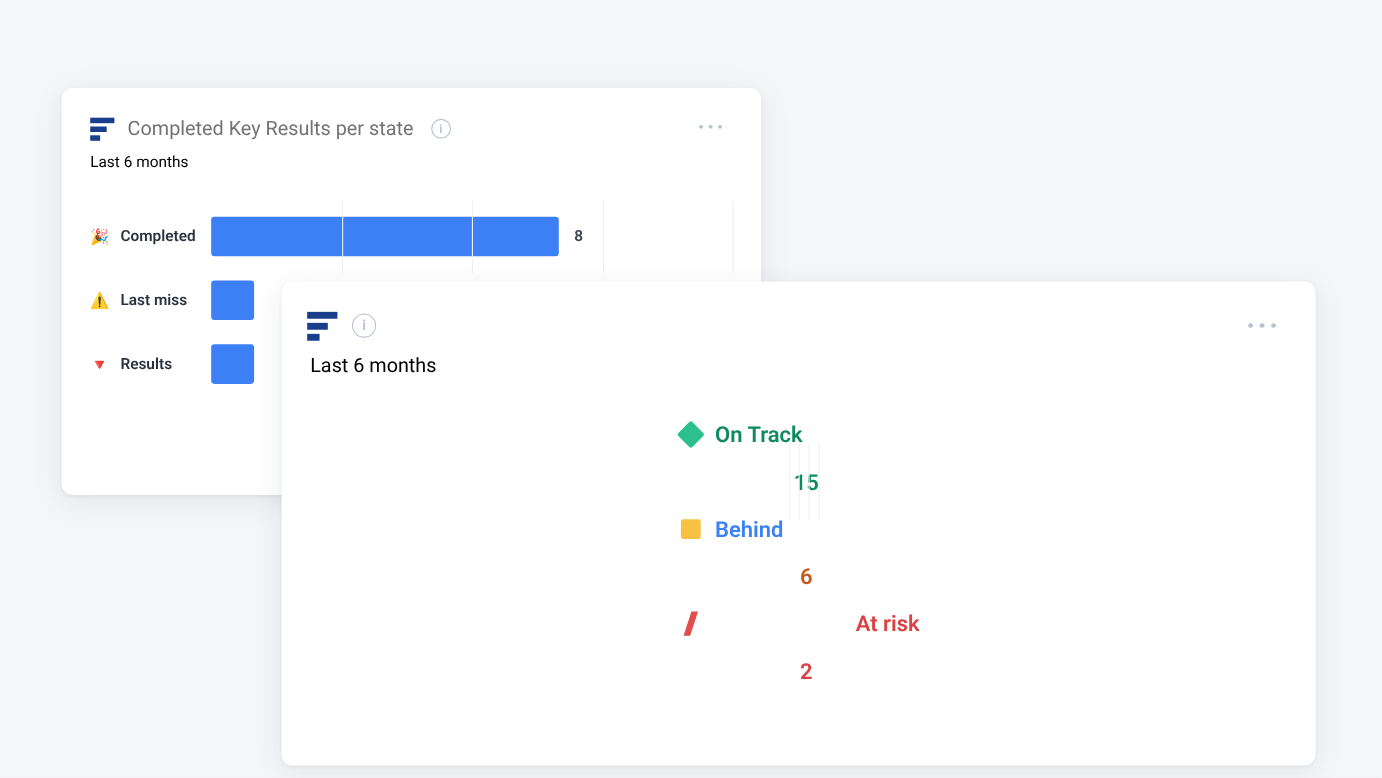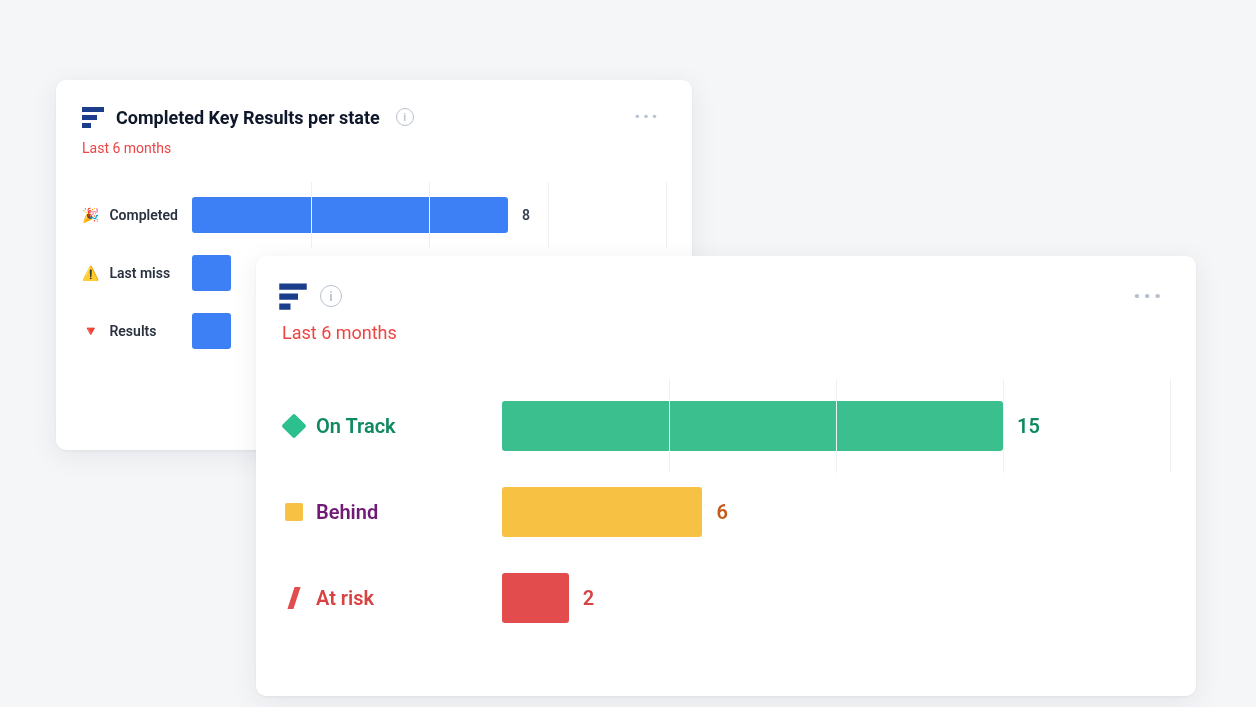--- a/index.html
+++ b/index.html
@@ -48,7 +48,7 @@
   .logo .bar.b2 { width: 15px; }
   .logo .bar.b3 { width: 9px; }
 
-  .title { font-weight: 700; color: #0f172a; }
+  .title { font-weight: 400; color: #737373; }
   .card-back .title { font-size: 18px; }
   .card-front .title { font-size: 26px; }
 

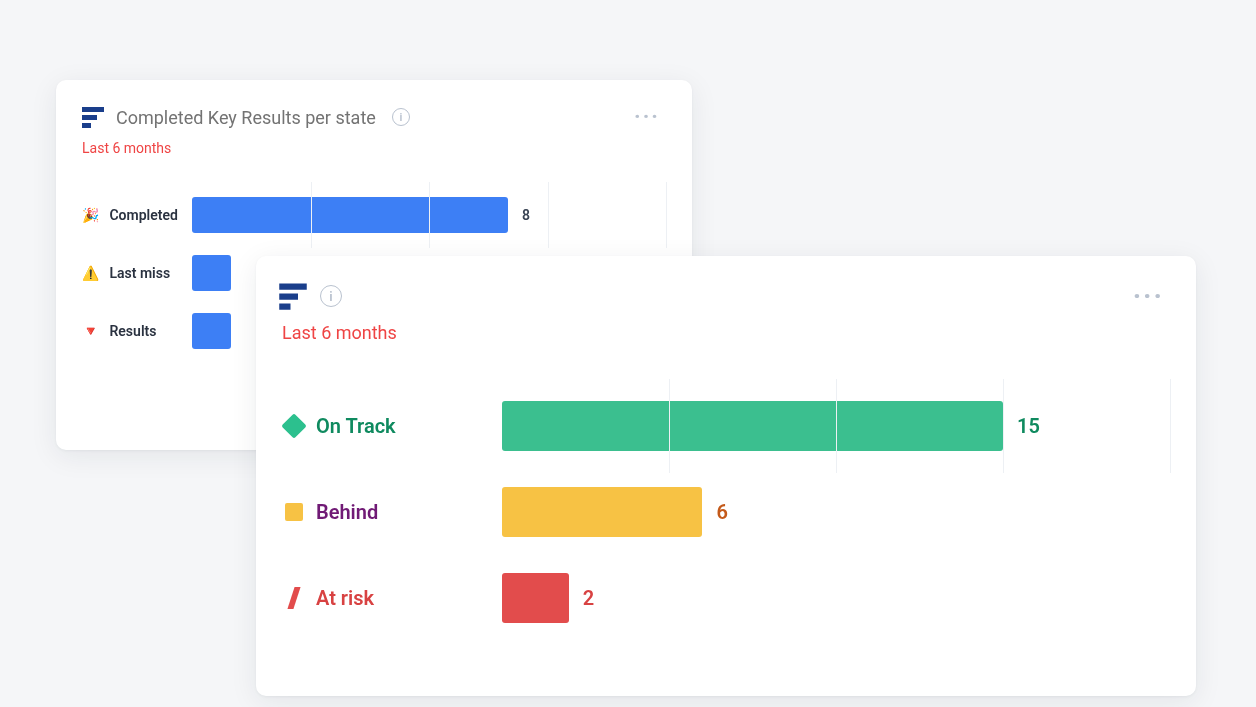--- a/index.html
+++ b/index.html
@@ -68,7 +68,7 @@
     padding: 4px 6px;
     line-height: 1;
   }
-  .subtitle { color: #ef4444; margin-top: 8px; }
+  .subtitle { color: #000000; margin-top: 8px; }
   .card-back .subtitle { font-size: 14px; }
   .card-front .subtitle { font-size: 18px; }
 

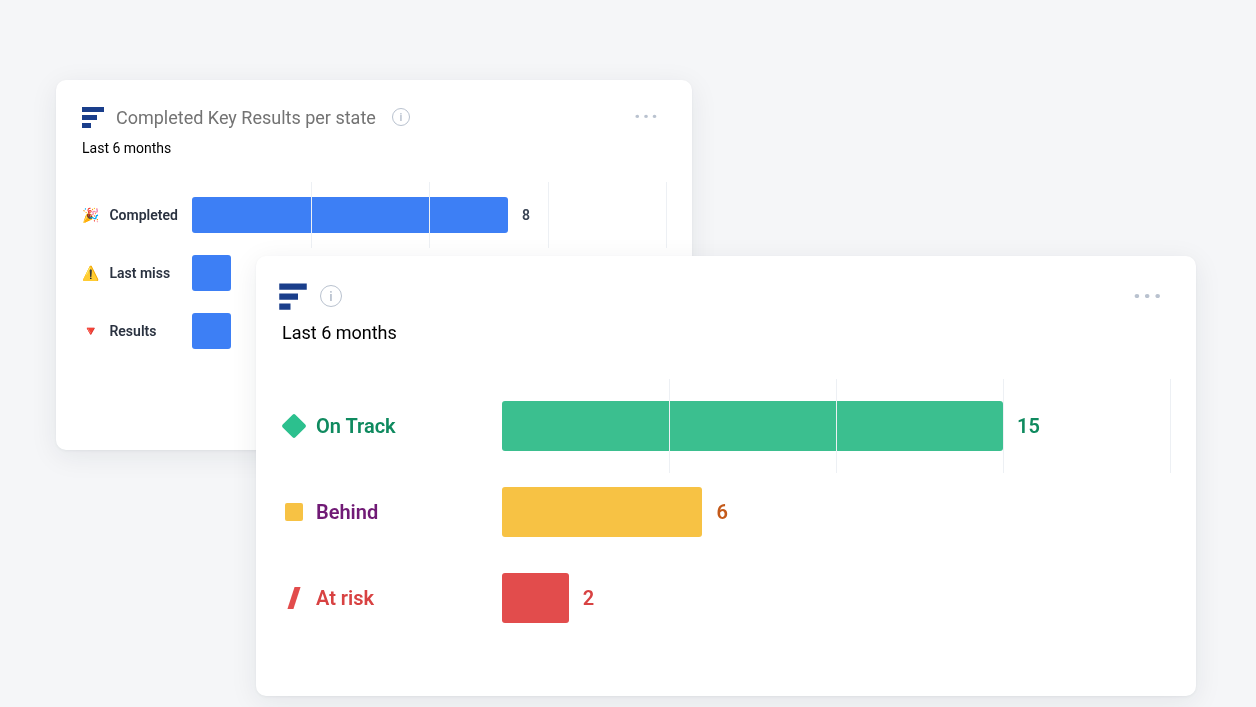--- a/index.html
+++ b/index.html
@@ -75,7 +75,7 @@
   .chart { position: relative; margin-top: 30px; }
   .row { display: flex; align-items: center; }
   .card-back .row { height: 58px; }
-  .card-front .row { height: 86px; }
+  .card-front .row { height: 86px; flex-direction: column; }
 
   .legend { display:flex; align-items:center; gap:10px; flex-shrink:0; }
   .card-back .legend { width: 110px; font-size: 14px; font-weight:600; color:#2a3240; }

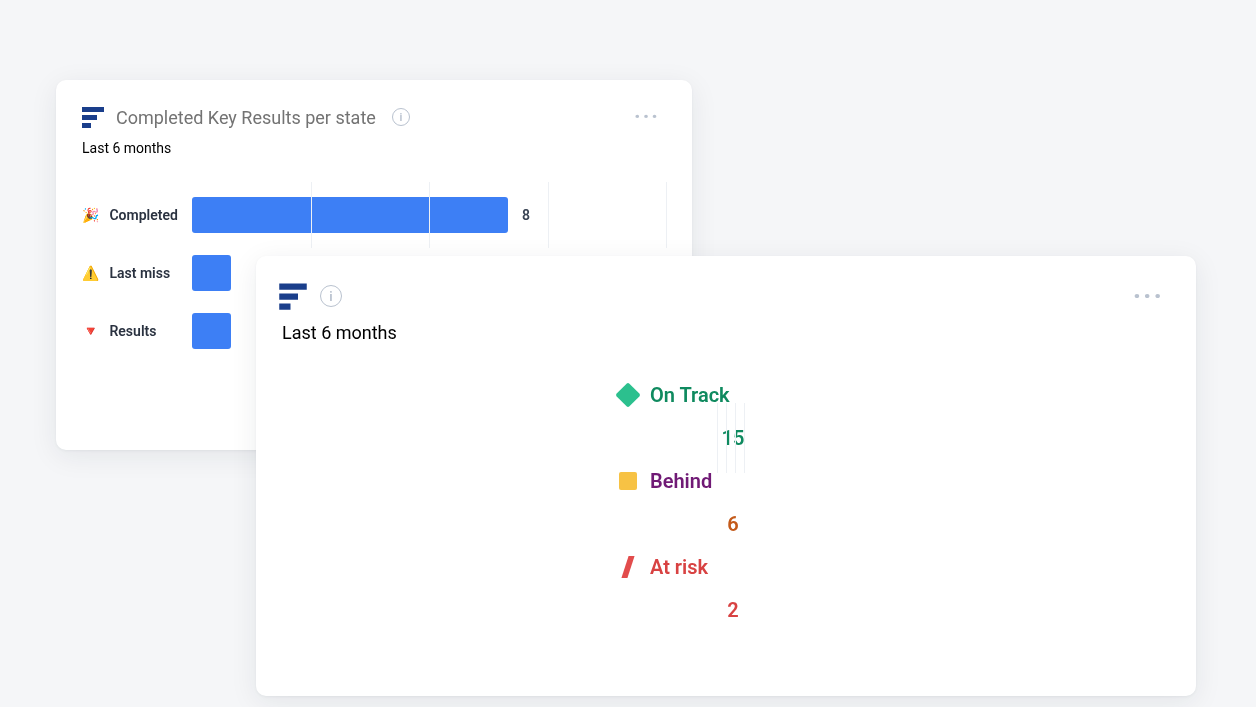--- a/index.html
+++ b/index.html
@@ -97,7 +97,7 @@
 
   
   .lg-ontrack { color:#0f8a5f; }
-  .lg-behind  { color:#701a75; }
+  .lg-behind  { color:#3b82f6; }
   .lg-atrisk  { color:#d84242; }
 
   

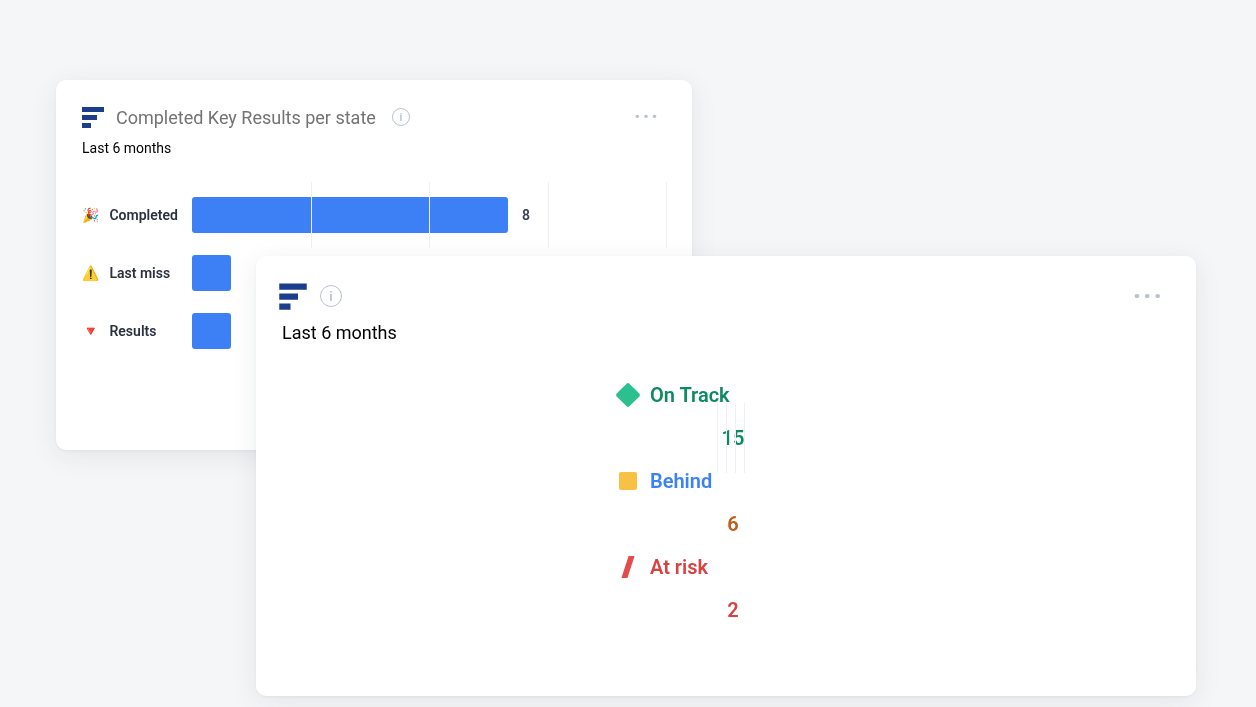--- a/index.html
+++ b/index.html
@@ -98,7 +98,7 @@
   
   .lg-ontrack { color:#0f8a5f; }
   .lg-behind  { color:#3b82f6; }
-  .lg-atrisk  { color:#d84242; }
+  .lg-atrisk  { color:#d84242;justify-content:space-between; }
 
   
   .diamond { width:18px; height:18px; background:#2cc08e; transform:rotate(45deg); border-radius:2px; }

